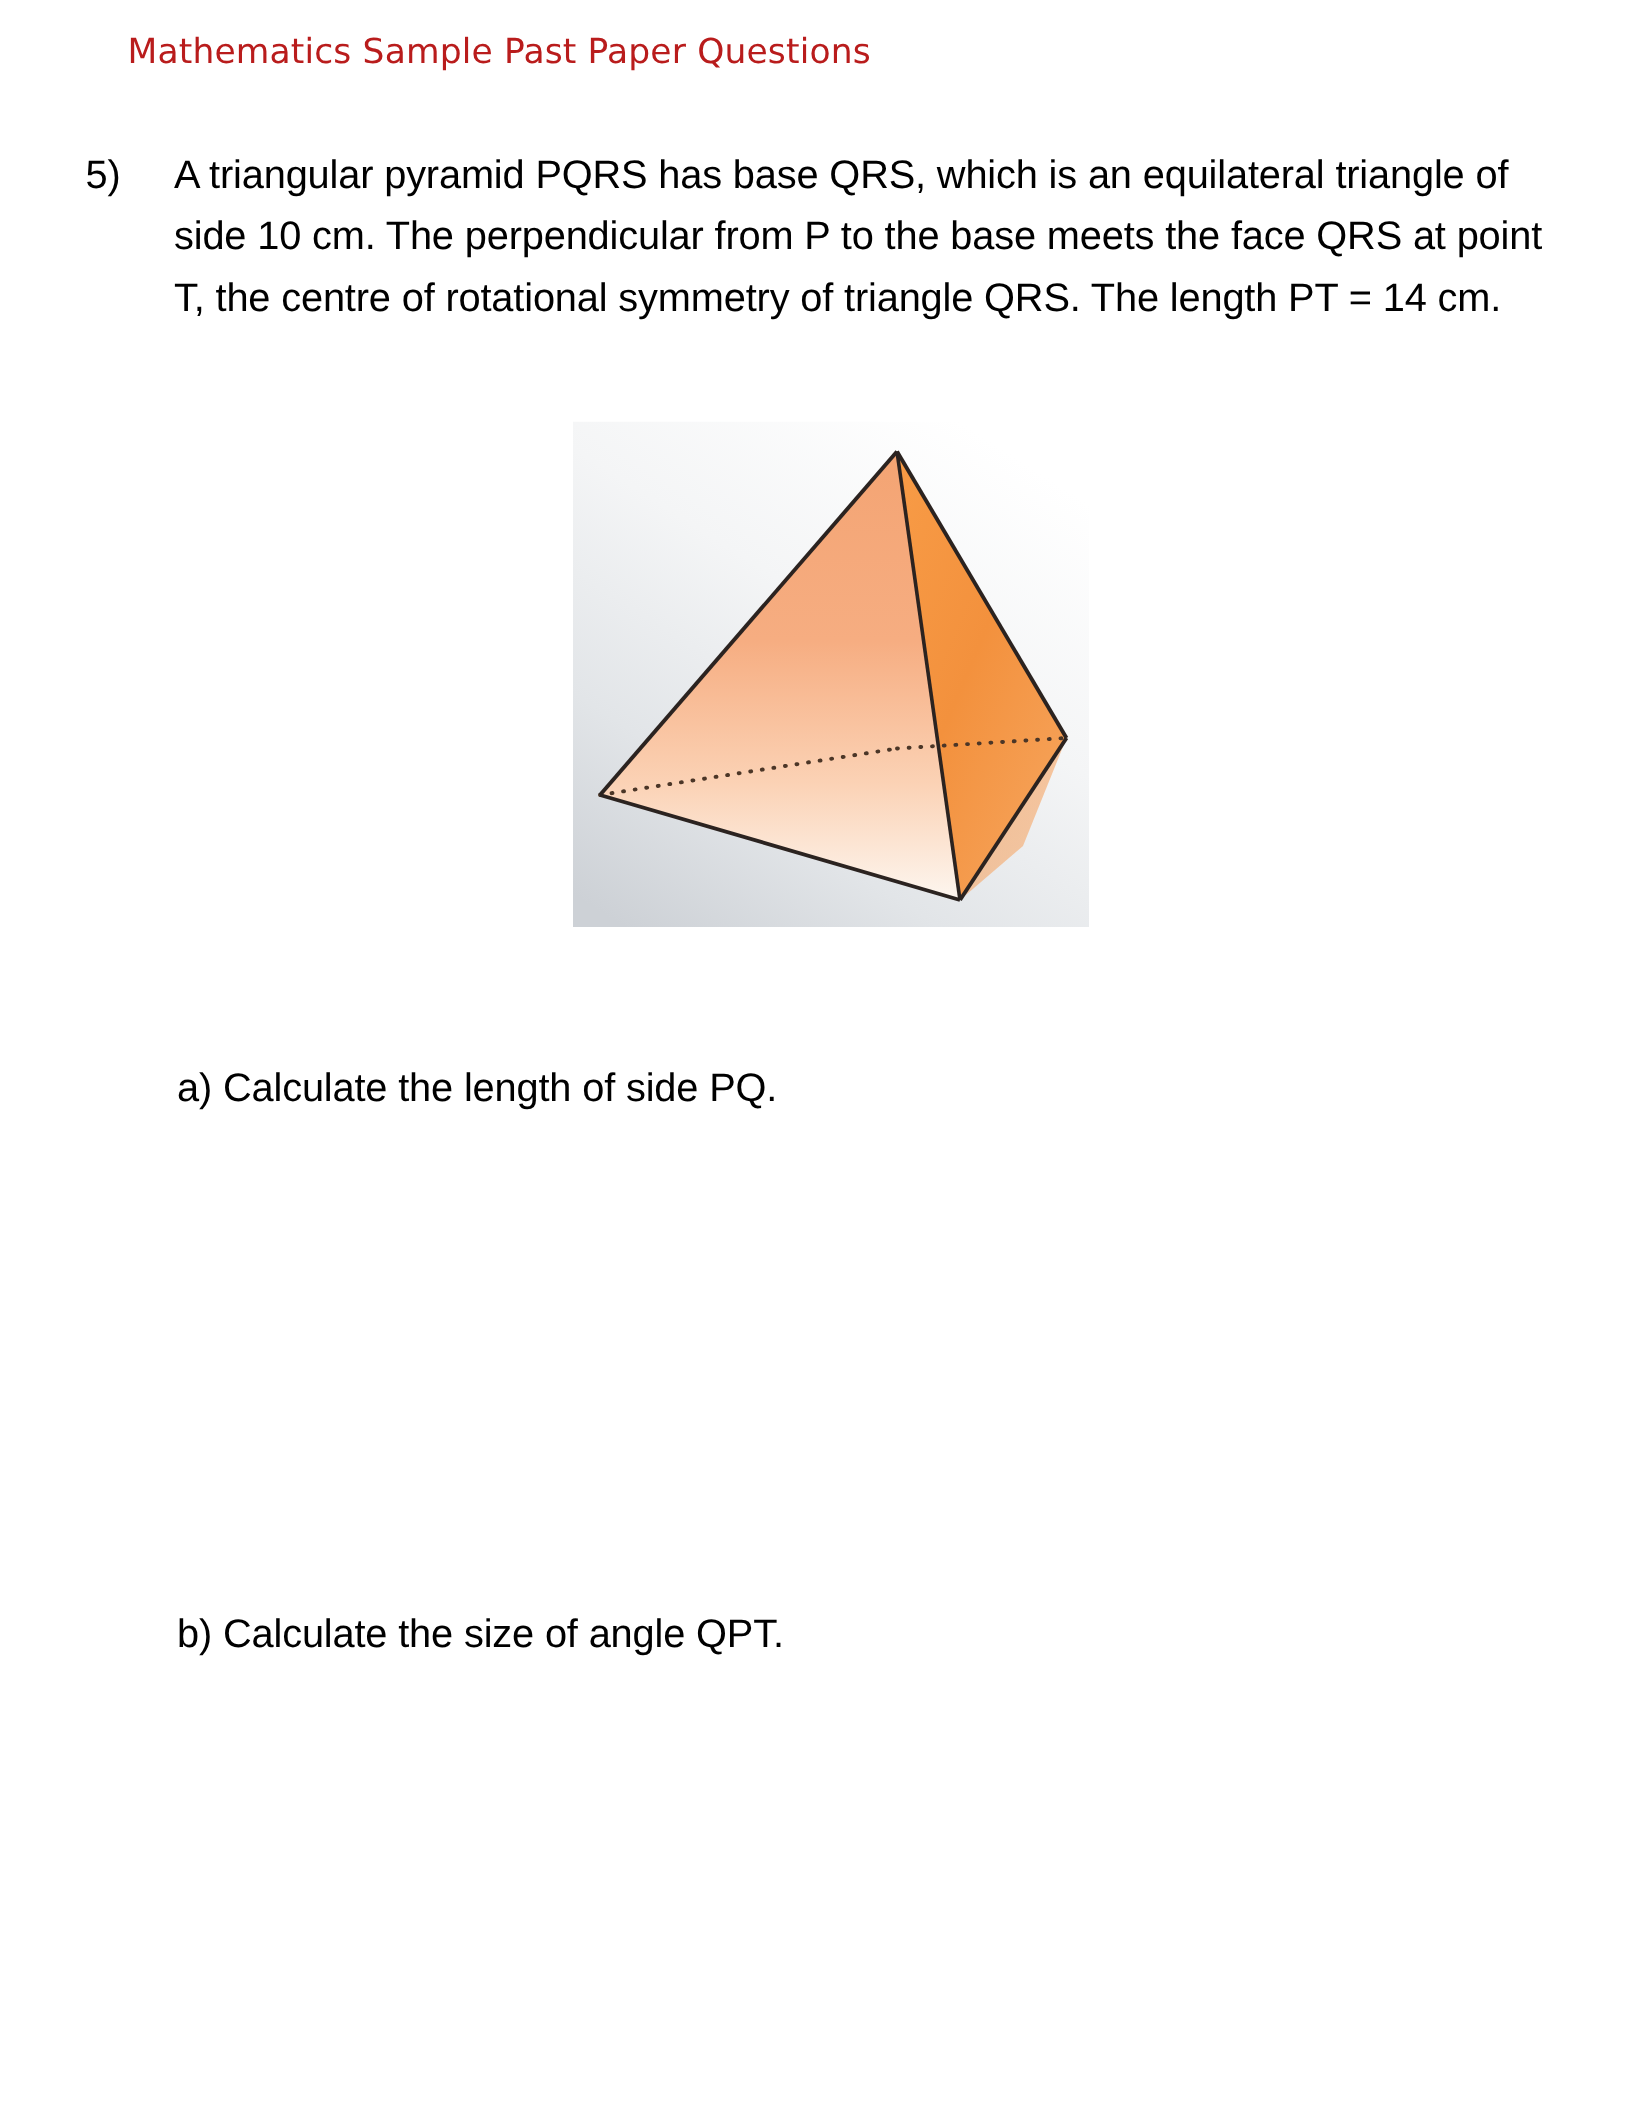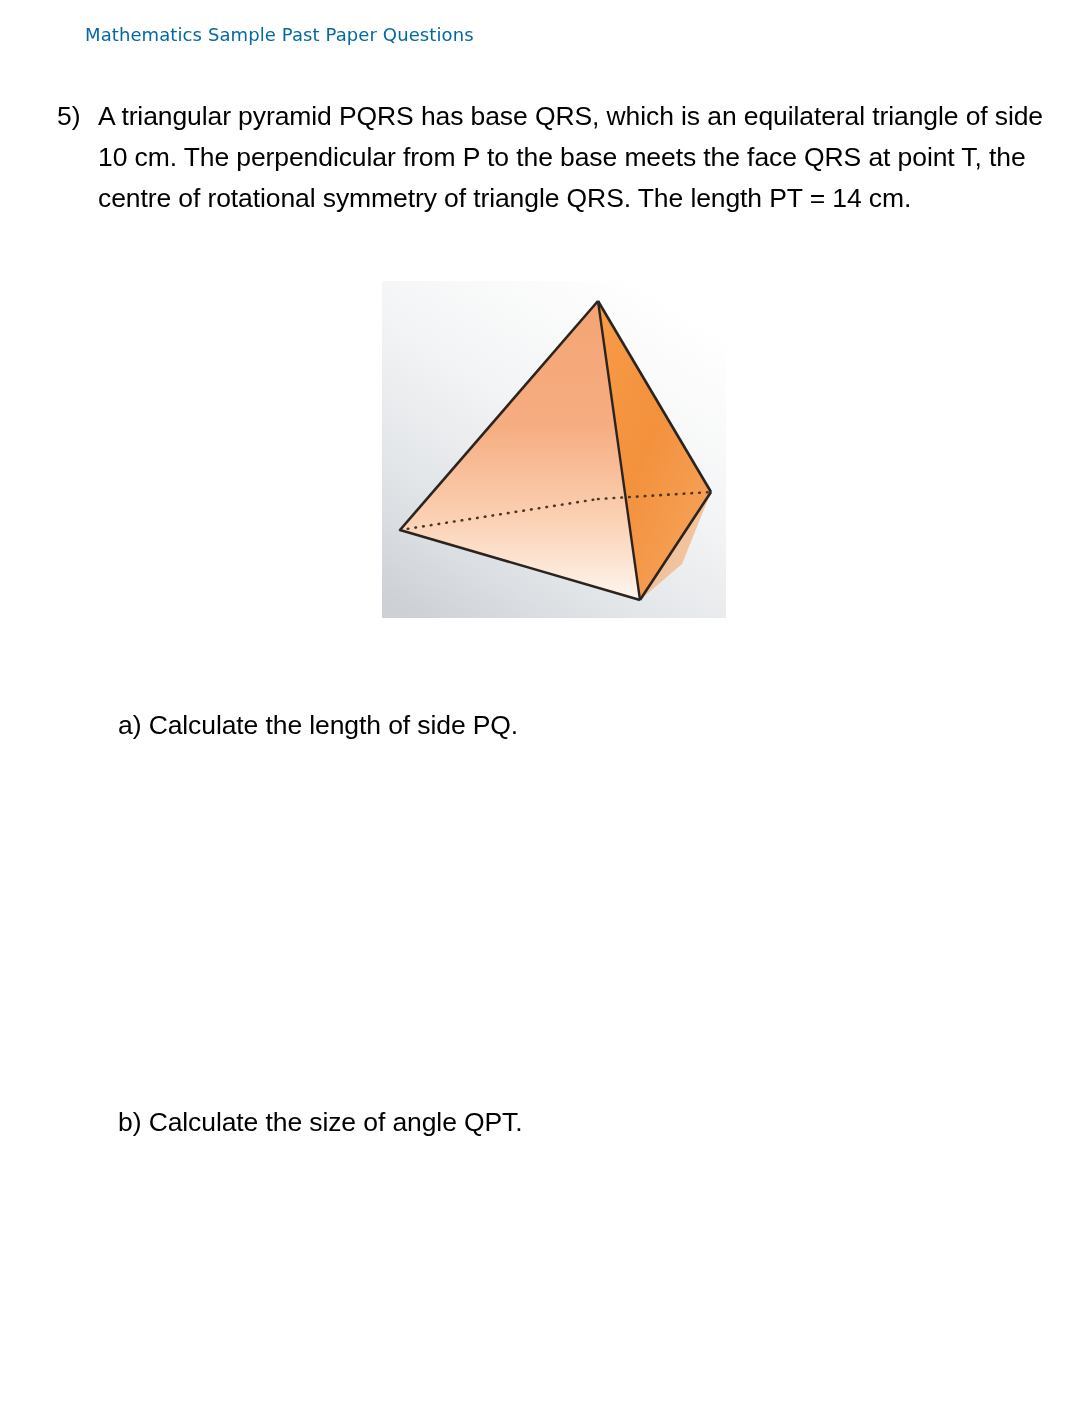--- a/index.html
+++ b/index.html
@@ -27,10 +27,10 @@
     position: absolute;
     left: 85px;
     top: 22px;
-    font-size: 18px;
+    font-size: 23px;
     line-height: 26px;
     letter-spacing: 0.1px;
-    color: #0369a1;
+    color: #b91c1c;
     font-family: "DejaVu Sans", sans-serif;
     white-space: nowrap;
   }

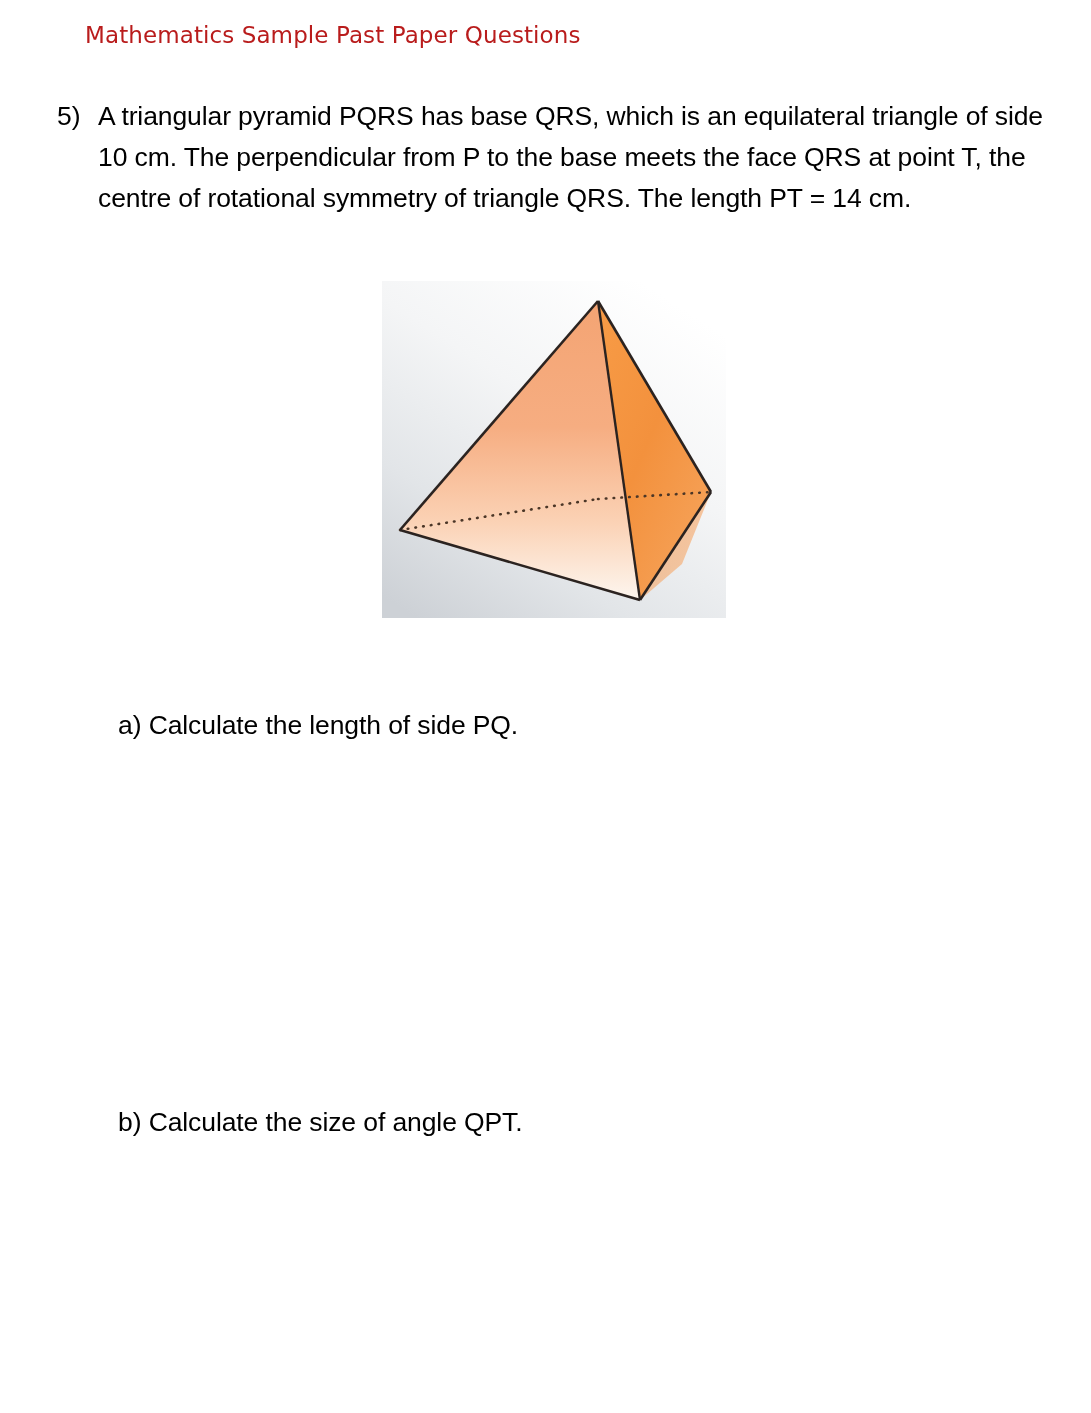--- a/index.html
+++ b/index.html
@@ -55,6 +55,7 @@
     font-size: 26.5px;
     line-height: 41px;
     letter-spacing: -0.1px;
+    margin-left: 18px;
   }
 
   

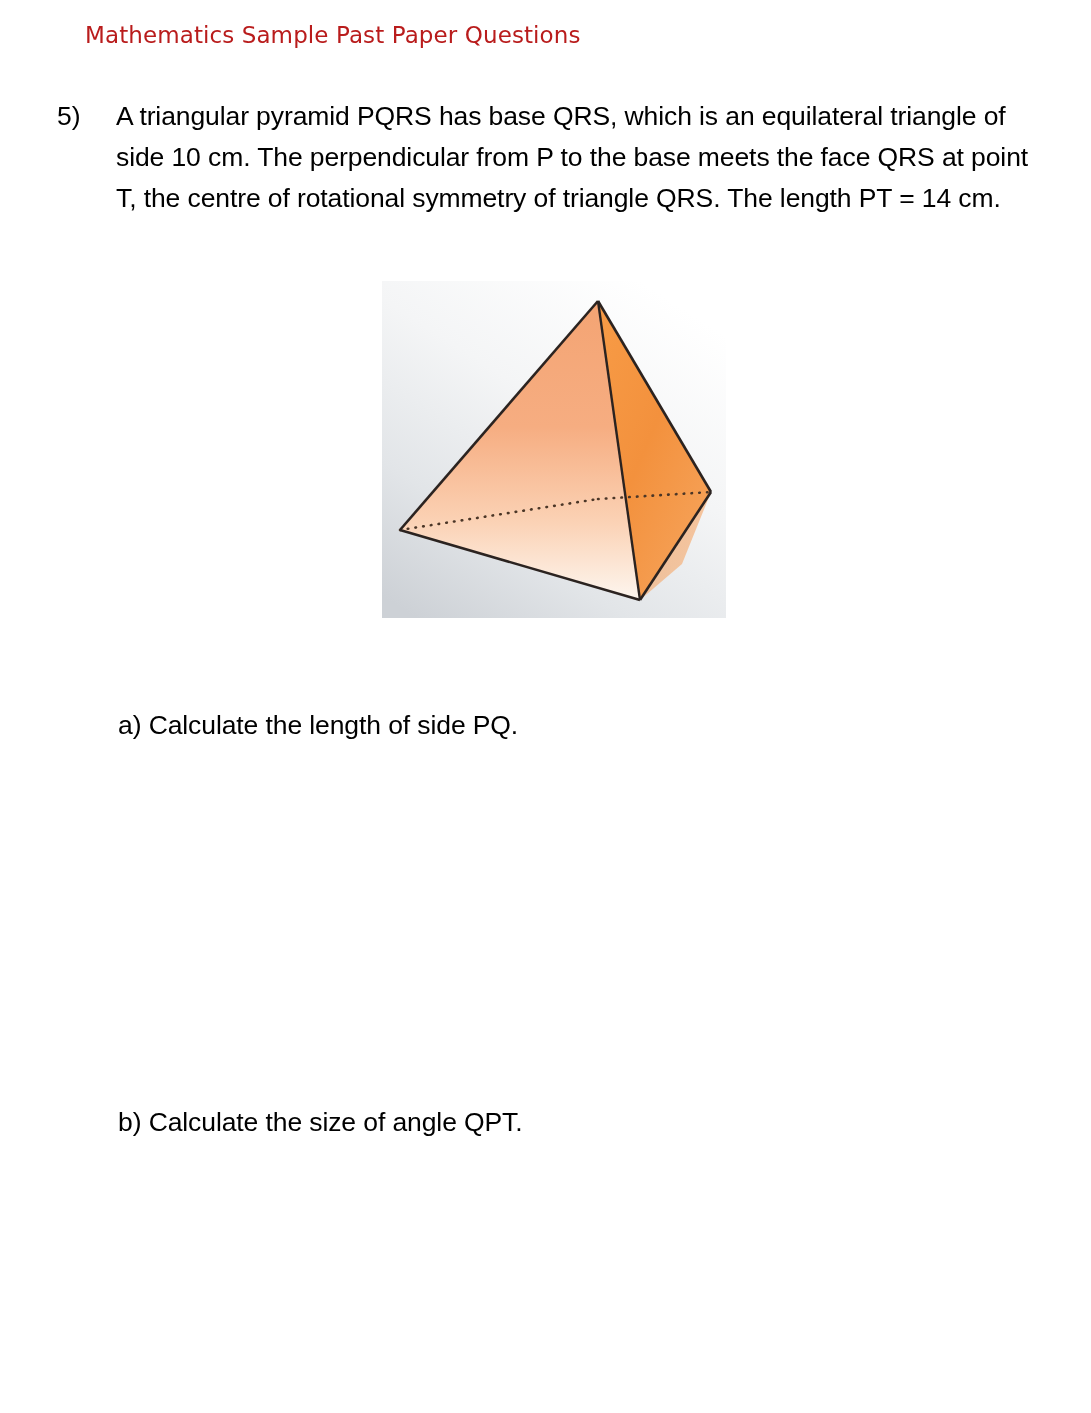--- a/index.html
+++ b/index.html
@@ -83,7 +83,7 @@
     margin-top: 13px;
   }
   .part-a { top: 692px; }
-  .part-b { top: 1089px; }
+  .part-b { top: 1056px; }
 
   .part .part-label { }
   .part .part-text { }

